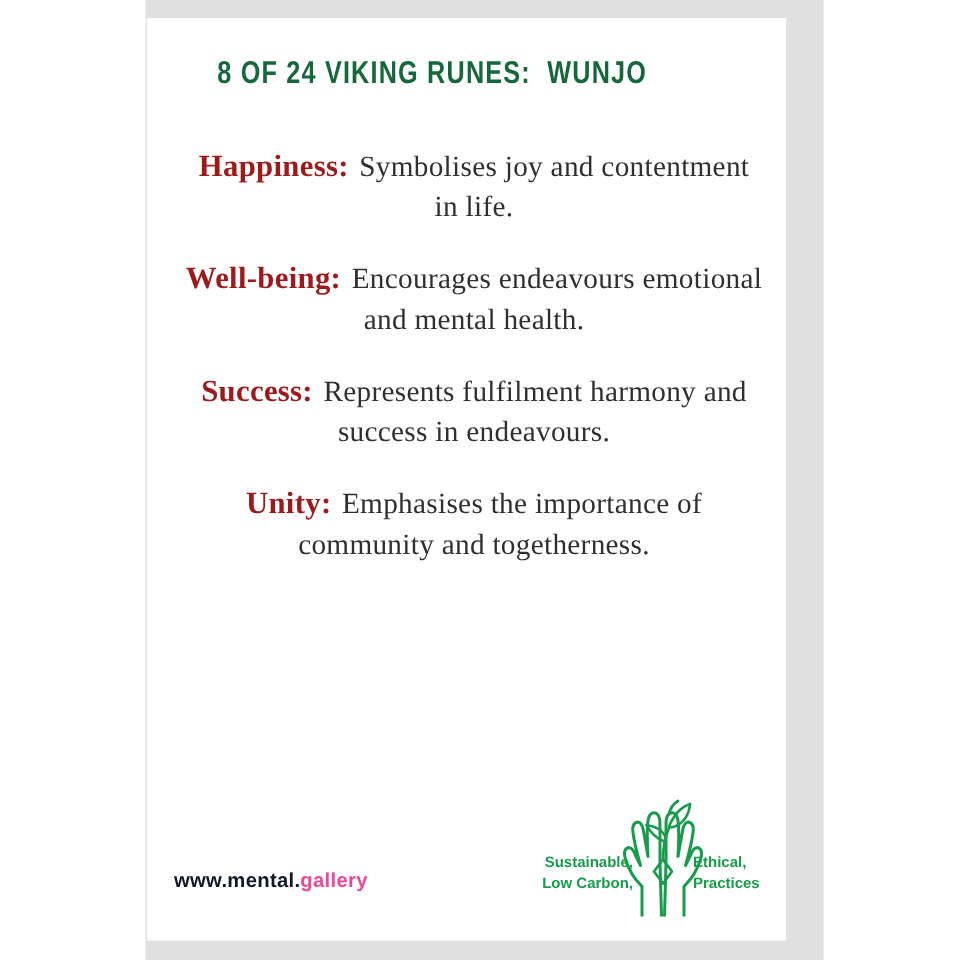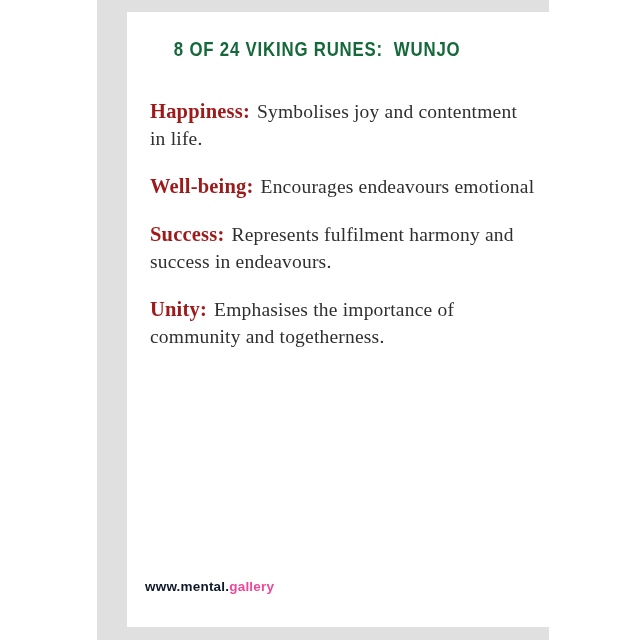--- a/index.html
+++ b/index.html
@@ -13,7 +13,7 @@
     background:#e0e0e0;
   }
   .card {
-    position:absolute; left:30px; top:12px; width:426px; height:615px;
+    position:absolute; left:1px; top:12px; width:426px; height:615px;
     background:#ffffff;
   }
   .rune-title {

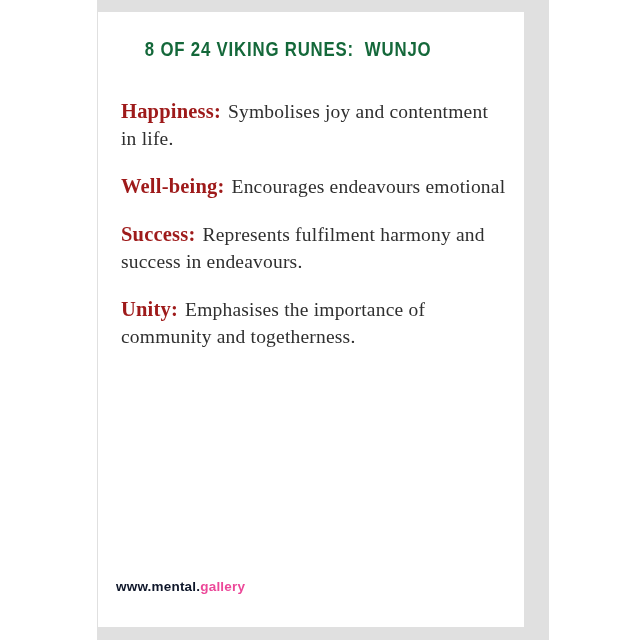--- a/index.html
+++ b/index.html
@@ -25,7 +25,7 @@
   }
   .rune-title .squeeze{ display:inline-block; transform:scaleX(0.8); transform-origin:center; }
   .sections {
-    position:absolute; top:86px; left:23px; width:390px;
+    position:absolute; top:86px; left:23px; width:390px;text-align:center;
   }
   .section {
     margin-bottom:21px;

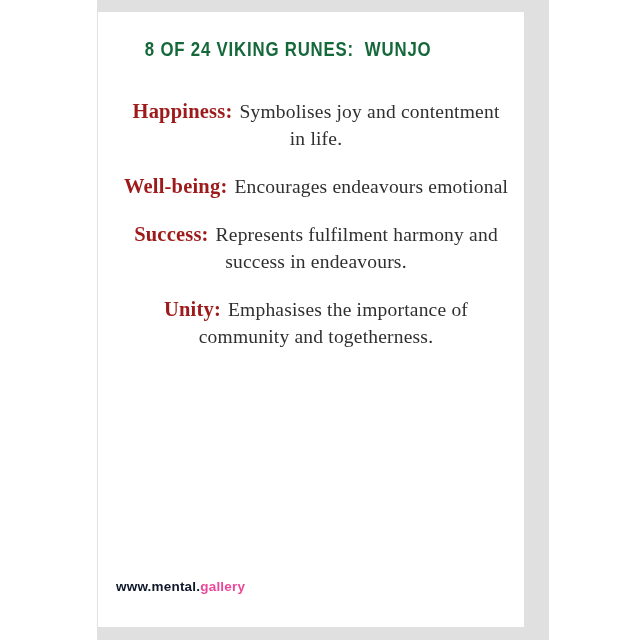--- a/index.html
+++ b/index.html
@@ -66,6 +66,7 @@
 
       <div class="section">
         <span class="head">Well-being:</span><span>Encourages endeavours emotional</span><br>
+        <span>and mental health.</span>
       </div>
 
       <div class="section">

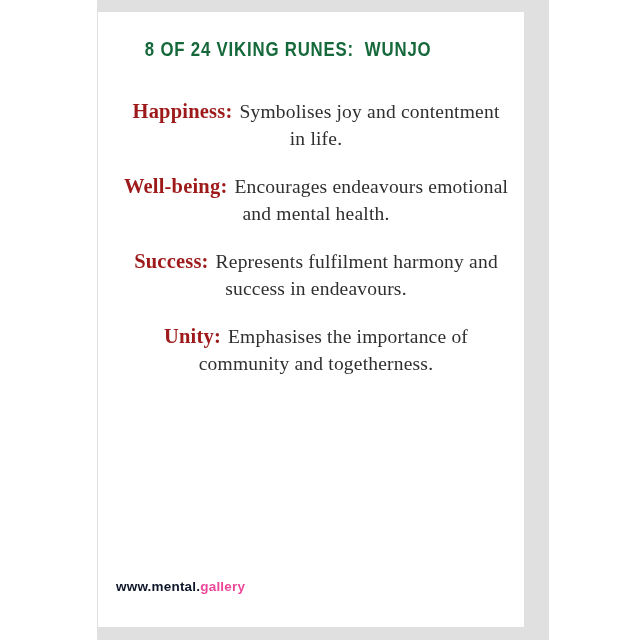--- a/index.html
+++ b/index.html
@@ -84,6 +84,30 @@
 
     <div class="website"><span class="w-red">www.</span><span class="w-red">mental</span><span class="w-red">.</span><span class="w-blue">gallery</span></div>
 
+    <div class="eco-logo">
+      <svg width="160" height="80" viewBox="0 0 160 80">
+        <g fill="none" stroke="#179c4b" stroke-width="2" stroke-linecap="round" stroke-linejoin="round">
+
+          <path d="M66,80 L66,60 Q58,52 55,42 Q53,35 57,34 Q60,34 62,40 L65,46 Q61,32 60,24 Q59,18 63,17 Q66,17 67,23 L70,40 Q69,24 70,16 Q71,10 75,11 Q78,12 78,18 L78,44 L79,80"></path>
+
+          <path d="M66,80 L66,60 Q58,52 55,42 Q53,35 57,34 Q60,34 62,40 L65,46 Q61,32 60,24 Q59,18 63,17 Q66,17 67,23 L70,40 Q69,24 70,16 Q71,10 75,11 Q78,12 78,18 L78,44 L79,80" transform="translate(160,0) scale(-1,1)"></path>
+        </g>
+        <g fill="none" stroke="#179c4b" stroke-width="1.8" stroke-linecap="round" stroke-linejoin="round">
+
+          <path d="M80,42 L86,50 L80,58 L74,50 Z"></path>
+
+          <path d="M80,42 Q80,30 84,21"></path>
+
+          <path d="M84,20 Q89,8 98,5 Q97,16 88,20 Q85,21 84,20 Z"></path>
+          <path d="M81,30 Q73,27 69,19 Q78,20 82,27 Z"></path>
+          <path d="M84,12 Q85,6 90,3"></path>
+        </g>
+        <text class="eco-text" x="60" y="47" text-anchor="end">Sustainable,</text>
+        <text class="eco-text" x="60" y="61" text-anchor="end">Low Carbon,</text>
+        <text class="eco-text" x="100" y="47" text-anchor="start">Ethical,</text>
+        <text class="eco-text" x="100" y="61" text-anchor="start">Practices</text>
+      </svg>
+    </div>
 
   </div>
 </div>

